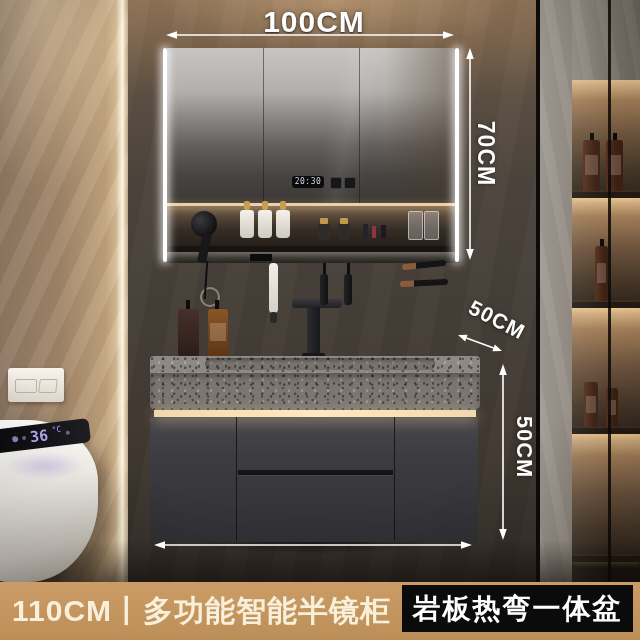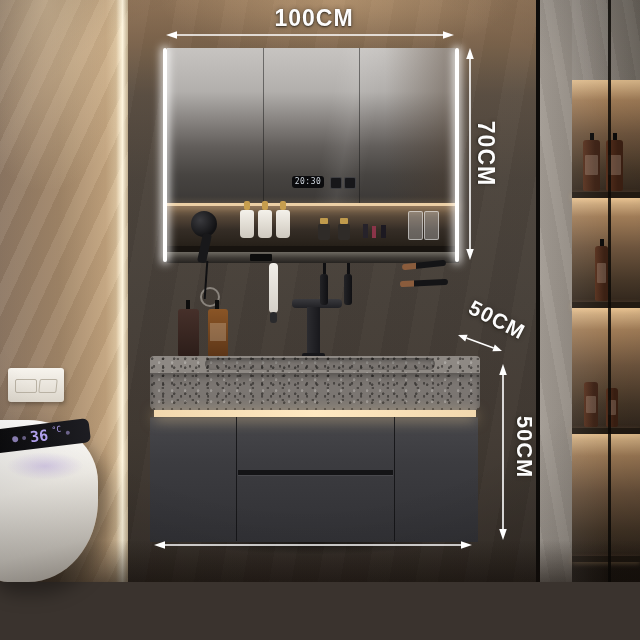--- a/index.html
+++ b/index.html
@@ -181,7 +181,7 @@
   
   .dim{z-index:50;color:#fdfdfd;font-weight:600;text-align:center;letter-spacing:1px;
     text-shadow:0 1px 2px rgba(40,35,28,.9),0 0 5px rgba(40,35,28,.45);}
-  #dimTop{left:234px;top:5px;width:160px;font-size:23px;}
+  #dimTop{left:234px;top:5px;width:160px;font-size:30px;}
   #dimBottom{left:234px;top:547px;width:160px;font-size:25px;}
   #dim70{left:440px;top:140px;width:90px;font-size:23px;transform:rotate(90deg);}
   #dim50r{left:479px;top:434px;width:90px;font-size:22px;transform:rotate(90deg);}

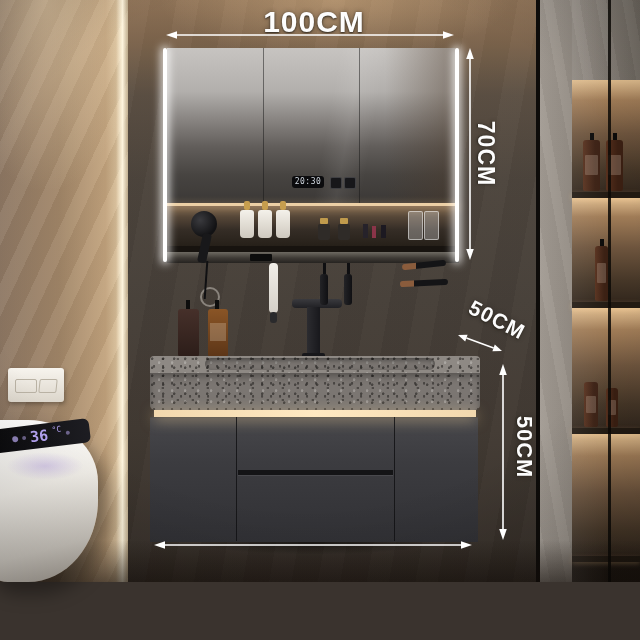--- a/index.html
+++ b/index.html
@@ -350,6 +350,9 @@
     <polygon points="318,6 307,2.2 307,9.8"></polygon>
   </svg>
 
+  <div class="a" id="captionBar">
+    <div id="captionTitle">110CM丨多功能智能半镜柜</div>
+  </div>
 
 </div>
 

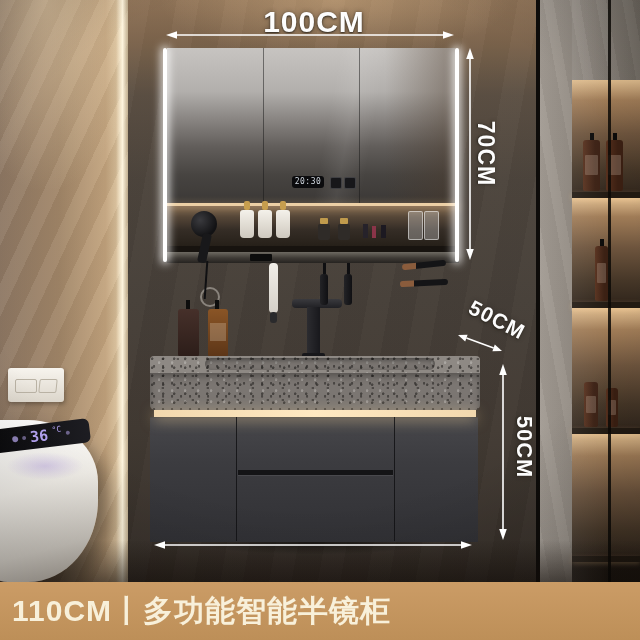--- a/index.html
+++ b/index.html
@@ -353,6 +353,7 @@
   <div class="a" id="captionBar">
     <div id="captionTitle">110CM丨多功能智能半镜柜</div>
   </div>
+  <div class="a" id="captionBadge">岩板热弯一体盆</div>
 
 </div>
 

